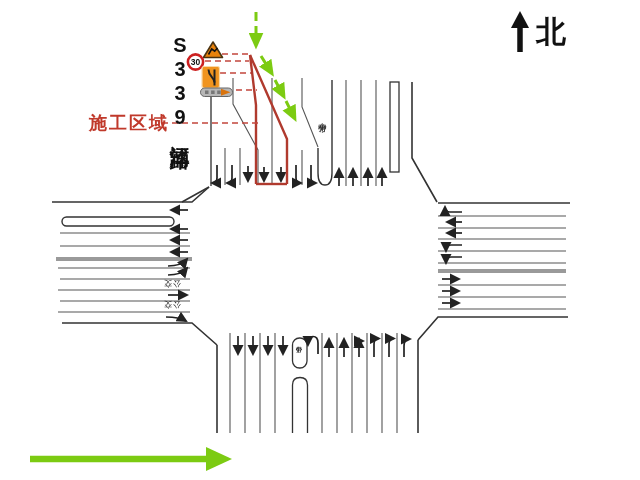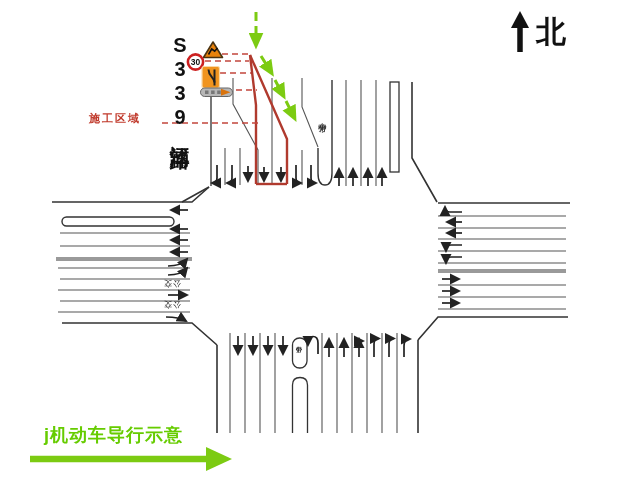--- a/index.html
+++ b/index.html
@@ -10,7 +10,7 @@
   .vtext{writing-mode:vertical-rl;text-orientation:upright;}
   .lbl-compass{left:536px;top:12px;font-size:30px;font-weight:bold;}
   .lbl-s339{left:167px;top:34px;font-size:20px;font-weight:bold;letter-spacing:2px;}
-  .lbl-constr{left:89px;top:111px;font-size:11px;font-weight:bold;color:#C0392B;letter-spacing:2px;}
+  .lbl-constr{left:89px;top:111px;font-size:18px;font-weight:bold;color:#C0392B;letter-spacing:2px;}
   .lbl-xiaolin{left:66px;top:167px;font-size:23px;font-weight:bold;letter-spacing:3px;}
   .lbl-median-n{left:317px;top:116px;font-size:8.5px;color:#222;letter-spacing:1px;}
   .lbl-median-s{left:294px;top:341px;font-size:6.5px;color:#222;}

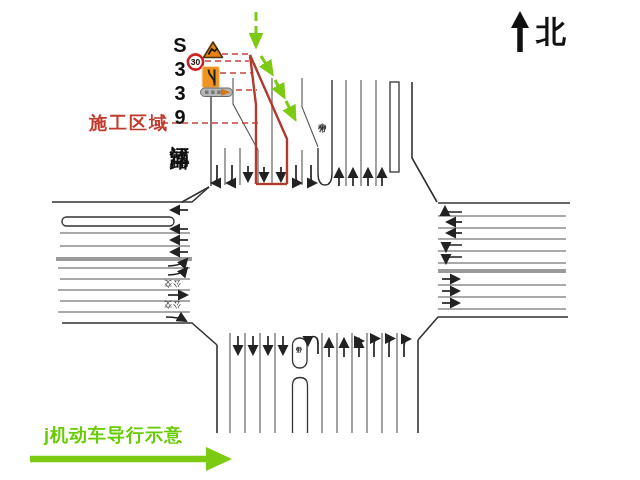--- a/index.html
+++ b/index.html
@@ -208,7 +208,6 @@
 <div class="label vtext lbl-median-s">中分带</div>
 <div class="label lbl-bus lbl-bus1">公交</div>
 <div class="label lbl-bus lbl-bus2">公交</div>
-<div class="label lbl-divert">j机动车导行示意</div>
 <div class="label lbl-speed">30</div>
 
 </div>

